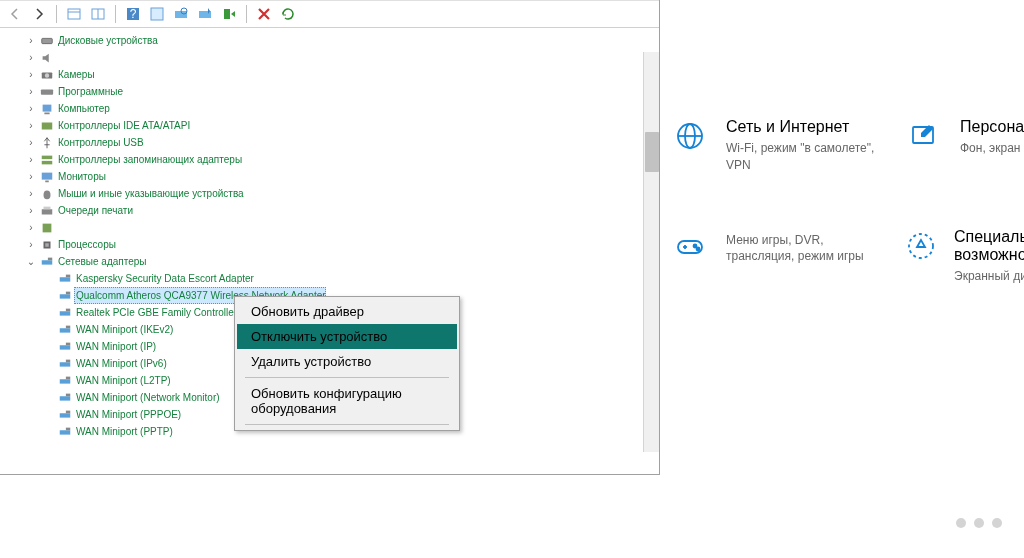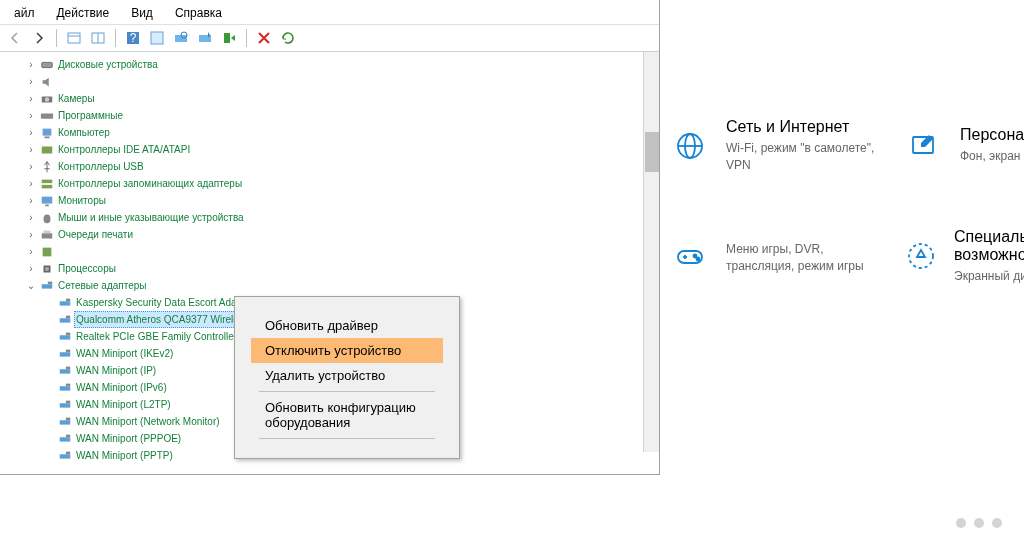--- a/index.html
+++ b/index.html
@@ -51,12 +51,6 @@
 
 <div class="devmgr-window">
 
-  <div class="menubar">
-    <div class="mitem">айл</div>
-    <div class="mitem">Действие</div>
-    <div class="mitem">Вид</div>
-    <div class="mitem">Справка</div>
-  </div>
 
   <div class="toolbar">
     <div class="tbtn">

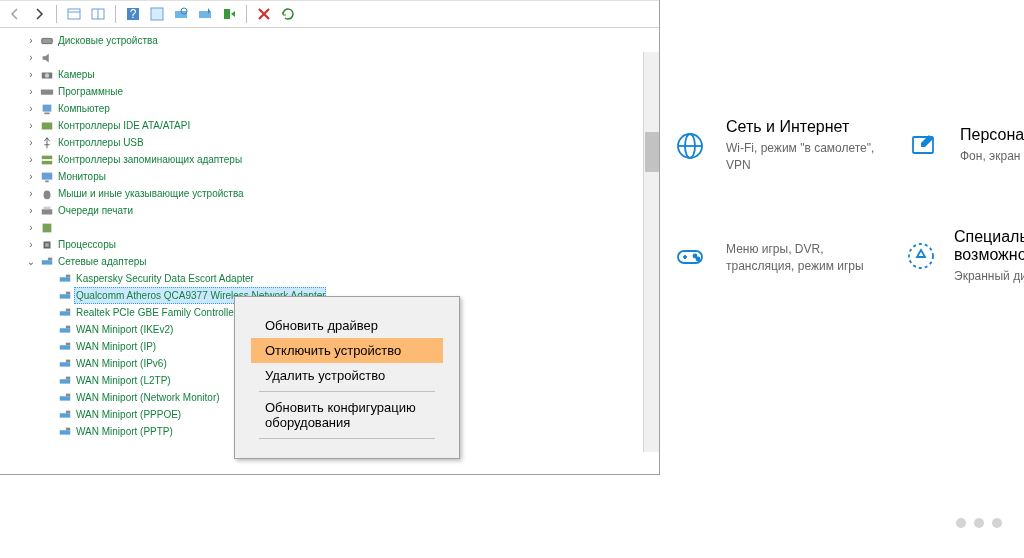--- a/index.html
+++ b/index.html
@@ -33,7 +33,7 @@
     .ctxsep { height: 1px; background: #c0c0c0; margin: 3px 8px; }
 
     .settings-tiles { position: absolute; left: 672px; top: 118px; display: grid; grid-template-columns: 234px auto; row-gap: 54px; }
-    .tile { display: flex; gap: 18px; align-items: center; }
+    .tile { display: flex; gap: 18px; align-items: flex-start; }
     .tile .ticon { width: 36px; height: 36px; display: flex; align-items: center; justify-content: center; }
     .tile .ticon svg { width: 30px; height: 30px; stroke: #1583d6; fill: none; stroke-width: 1.8; }
     .tile .tlabel { font-size: 16px; color: #000; }

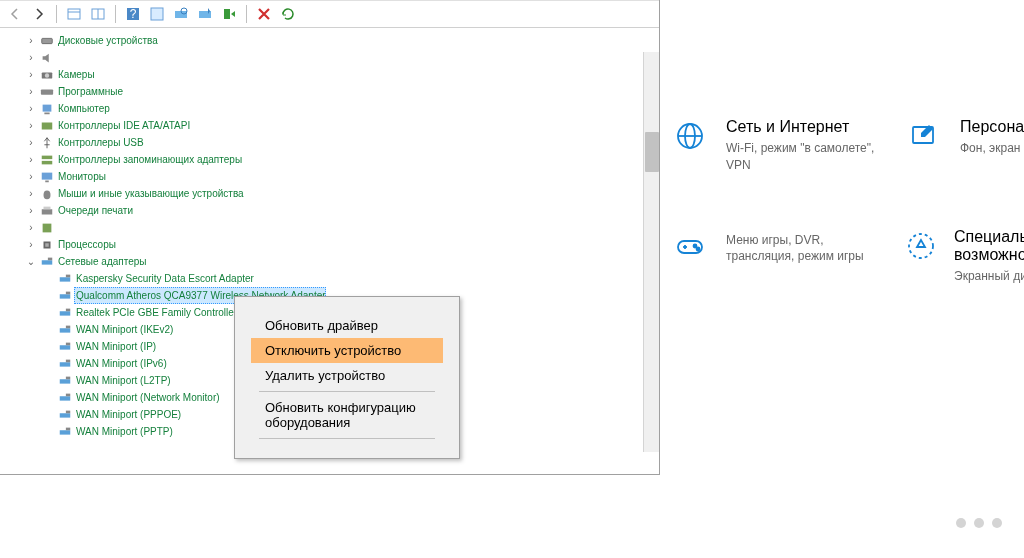--- a/index.html
+++ b/index.html
@@ -27,7 +27,7 @@
 
     .statusbar { border-top: 1px solid #d0d0d0; padding: 4px 6px; font-size: 12px; height: 22px; color: #000; }
 
-    .ctxmenu { position: absolute; left: 234px; top: 296px; width: 226px; background: #f0f0f0; border: 1px solid #a0a0a0; box-shadow: 2px 2px 4px rgba(0,0,0,0.25); z-index: 100; padding: 16px; }
+    .ctxmenu { position: absolute; left: 234px; top: 296px; width: 226px; background: #f0f0f0; border: 1px solid #a0a0a0; box-shadow: 2px 2px 4px rgba(0,0,0,0.25); z-index: 100; padding: 2px; }
     .ctxitem { padding: 5px 14px; font-size: 13px; cursor: default; }
     .ctxitem:hover, .ctxitem.hl { background: #fdba74; }
     .ctxsep { height: 1px; background: #c0c0c0; margin: 3px 8px; }

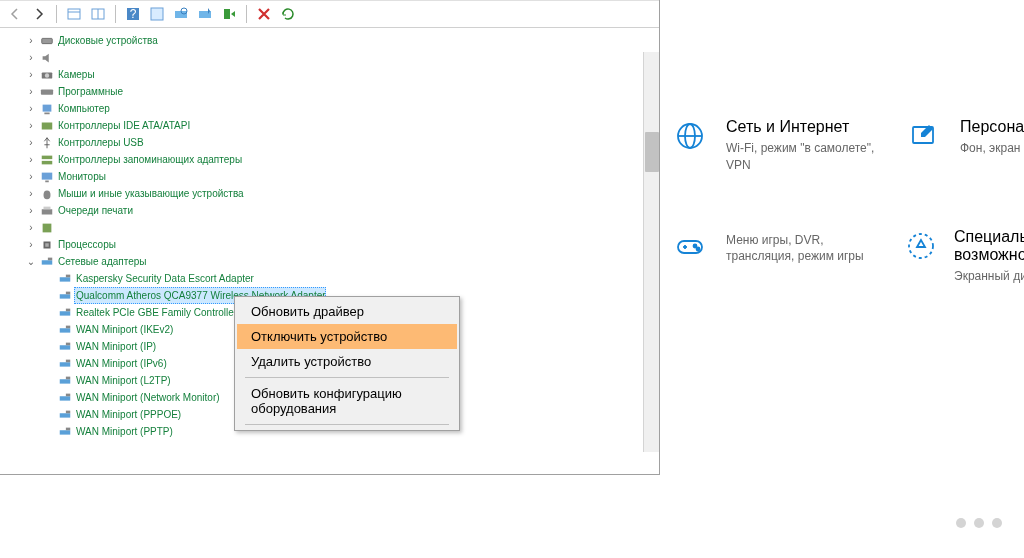--- a/index.html
+++ b/index.html
@@ -29,7 +29,7 @@
 
     .ctxmenu { position: absolute; left: 234px; top: 296px; width: 226px; background: #f0f0f0; border: 1px solid #a0a0a0; box-shadow: 2px 2px 4px rgba(0,0,0,0.25); z-index: 100; padding: 2px; }
     .ctxitem { padding: 5px 14px; font-size: 13px; cursor: default; }
-    .ctxitem:hover, .ctxitem.hl { background: #fdba74; }
+    .ctxitem:hover, .ctxitem.hl { background: #0f766e; }
     .ctxsep { height: 1px; background: #c0c0c0; margin: 3px 8px; }
 
     .settings-tiles { position: absolute; left: 672px; top: 118px; display: grid; grid-template-columns: 234px auto; row-gap: 54px; }

